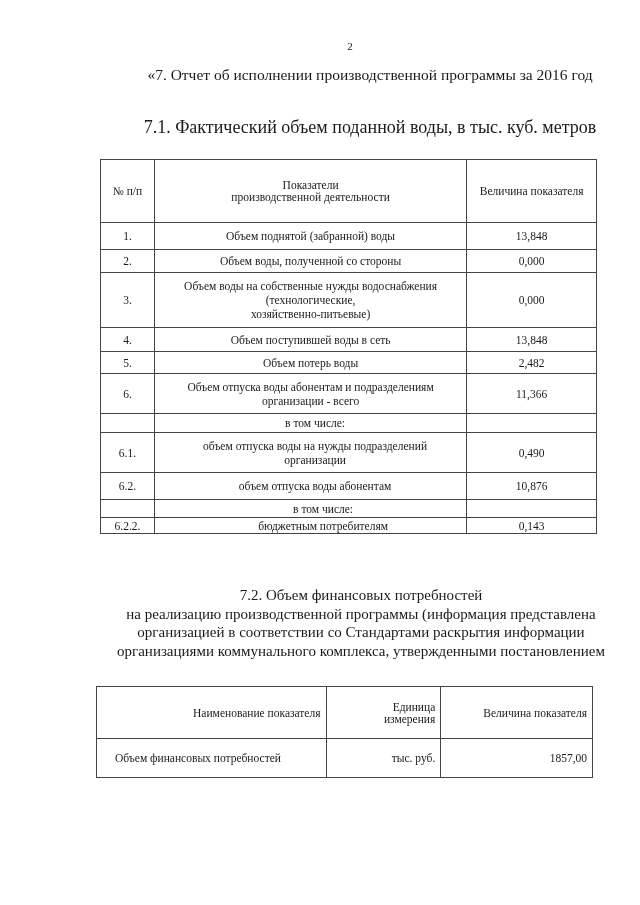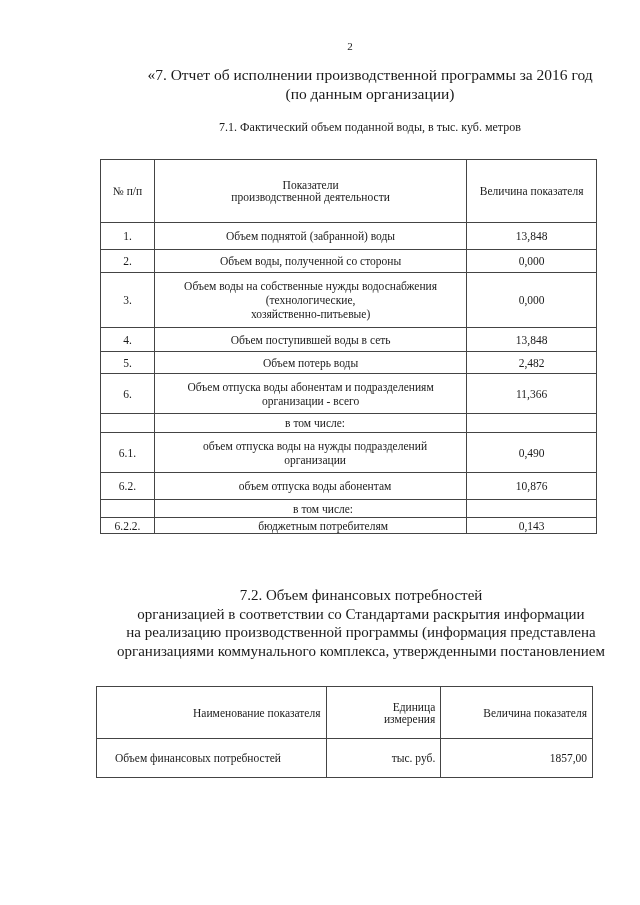--- a/index.html
+++ b/index.html
@@ -40,7 +40,6 @@
 
 <div class="abs center h-main">
   <div>«7. Отчет об исполнении производственной программы за 2016 год</div>
-  <div>(по данным организации)</div>
 </div>
 
 <div class="abs center h-sub">7.1. Фактический объем поданной воды, в тыс. куб. метров</div>

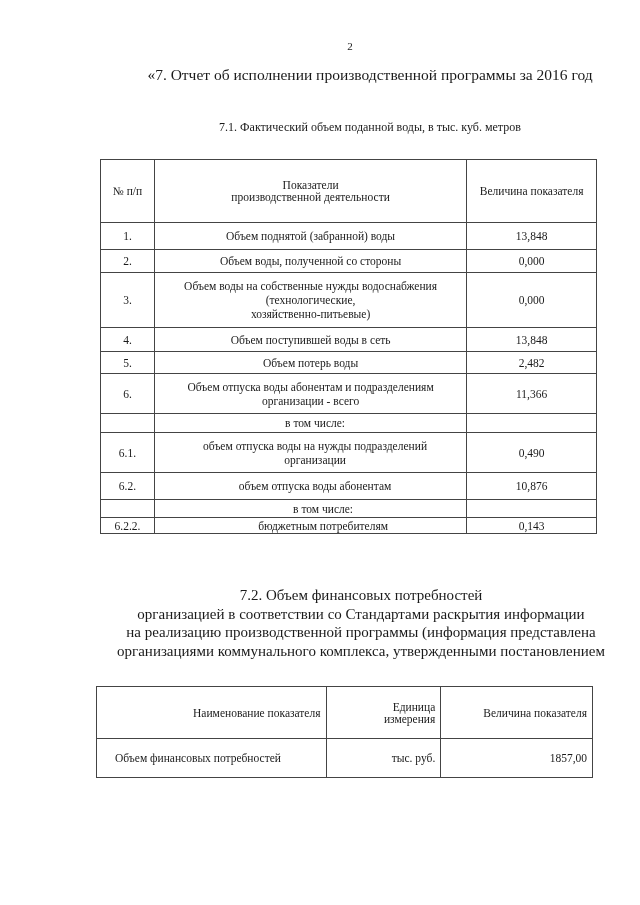--- a/index.html
+++ b/index.html
@@ -9,7 +9,7 @@
   .center { text-align: center; }
   .page-num { left: 0; width: 700px; top: 40px; font-size: 11px; }
   .h-main { left: 140px; width: 460px; top: 65px; font-size: 15.5px; line-height: 19px; }
-  .h-sub { left: 140px; width: 460px; top: 118px; font-size: 12px; line-height: 19px; }
+  .h-sub { left: 140px; width: 460px; top: 118px; font-size: 18px; line-height: 19px; }
   .h-72 { left: 106px; width: 510px; top: 586px; font-size: 15px; line-height: 18.5px; }
 
   table { border-collapse: collapse; position: absolute; font-size: 11.5px; }

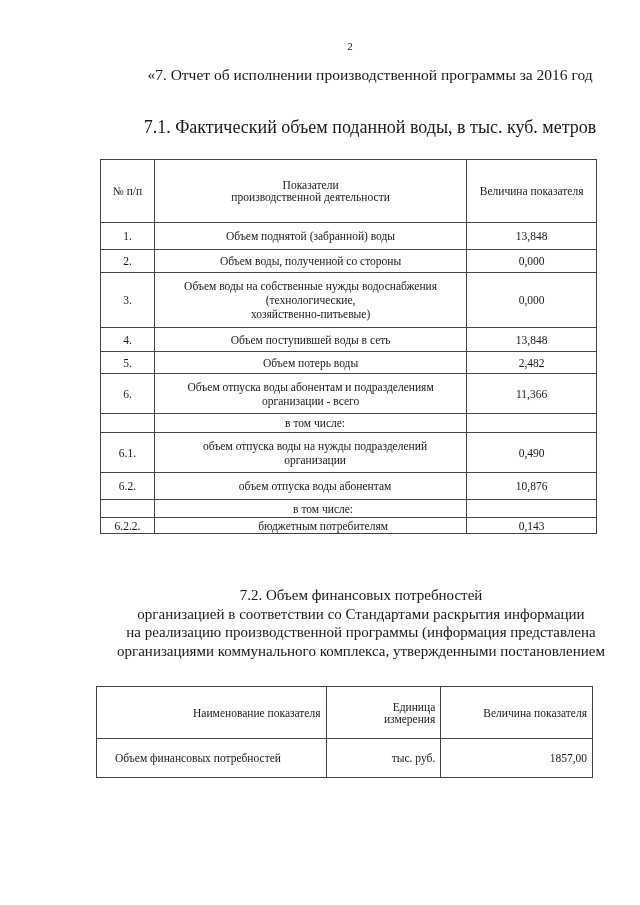--- a/index.html
+++ b/index.html
@@ -129,8 +129,8 @@
 
 <div class="abs center h-72">
   <div>7.2. Объем финансовых потребностей</div>
+  <div>на  реализацию производственной программы (информация представлена</div>
   <div>организацией в соответствии со Стандартами раскрытия информации</div>
-  <div>на  реализацию производственной программы (информация представлена</div>
   <div>организациями коммунального комплекса, утвержденными постановлением</div>
 </div>
 

